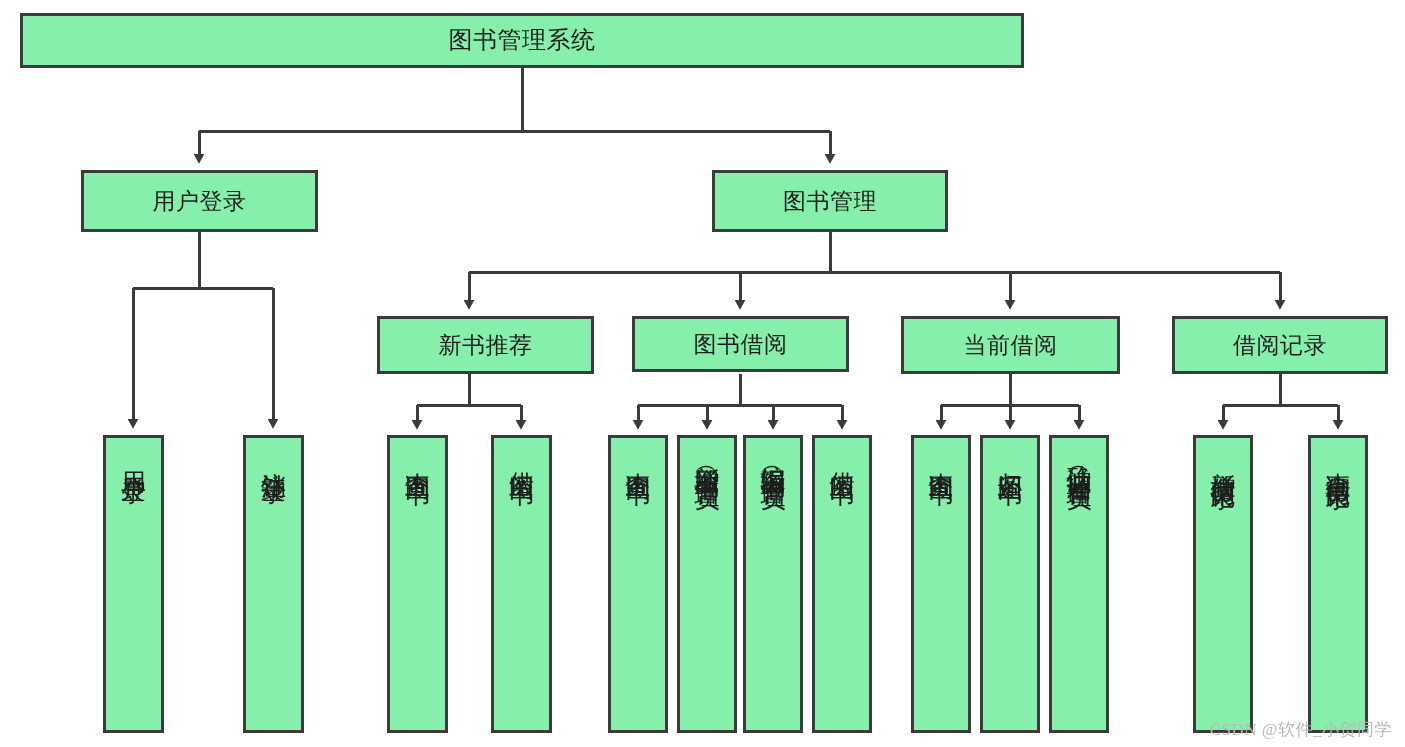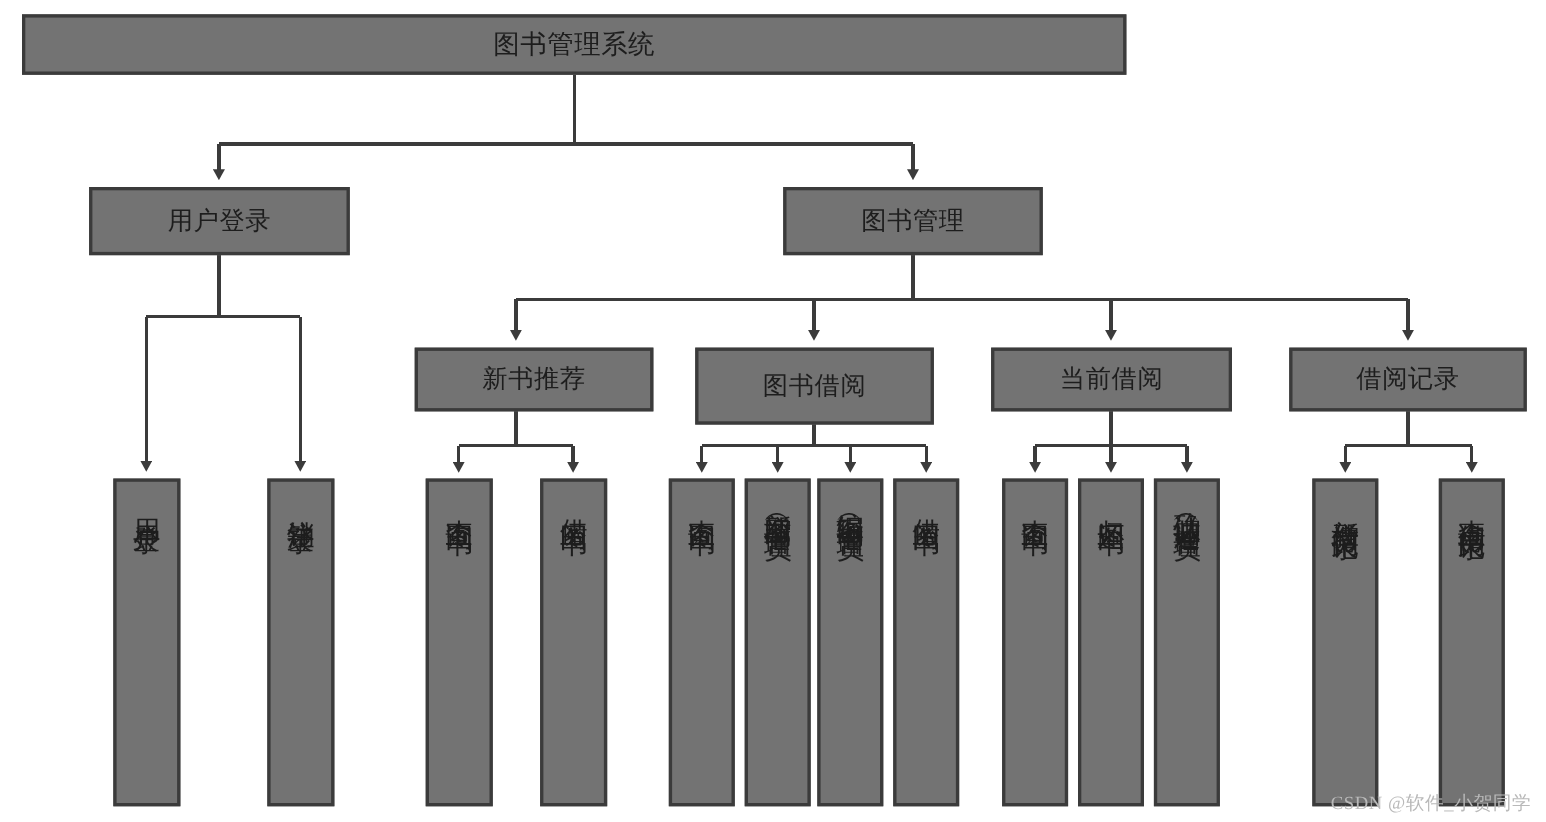--- a/index.html
+++ b/index.html
@@ -26,7 +26,7 @@
   .node{
     position:absolute;
     box-sizing:border-box;
-    background:#737373;
+    background:#86efac;
     border:3px solid #3b3b3b;
     display:flex;
     align-items:center;

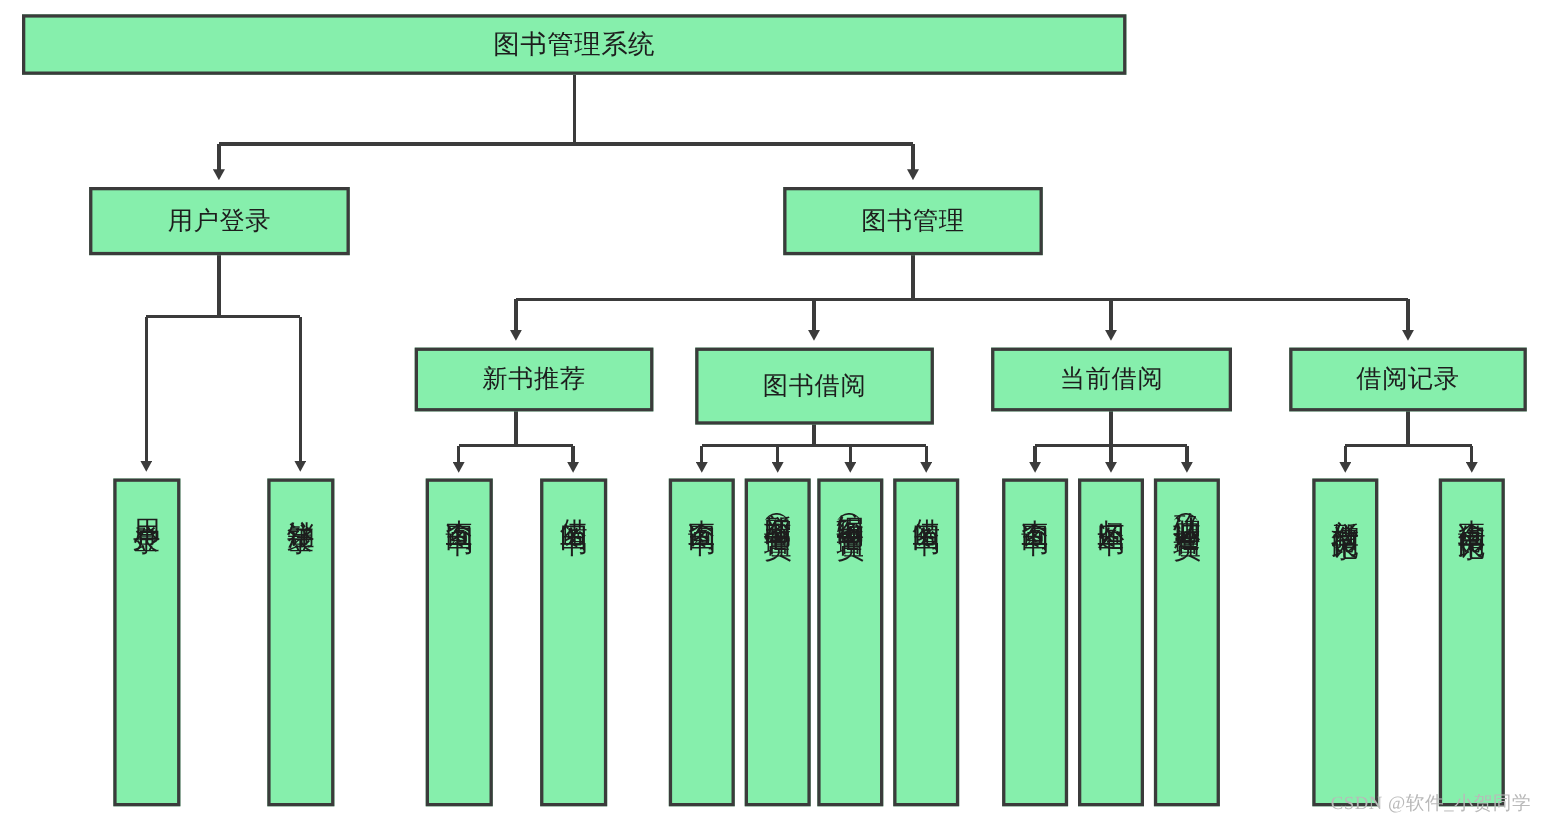--- a/index.html
+++ b/index.html
@@ -144,7 +144,7 @@
   <div class="node h" style="left:361px;top:316px;width:217px;height:58px;margin-left:16px;">
     <span class="lbl">新书推荐</span>
   </div>
-  <div class="node h" style="left:632px;top:316px;width:217px;height:70px;">
+  <div class="node h" style="left:632px;top:316px;width:217px;height:56px;">
     <span class="lbl">图书借阅</span>
   </div>
   <div class="node h" style="left:1172px;top:316px;width:216px;height:58px;">

